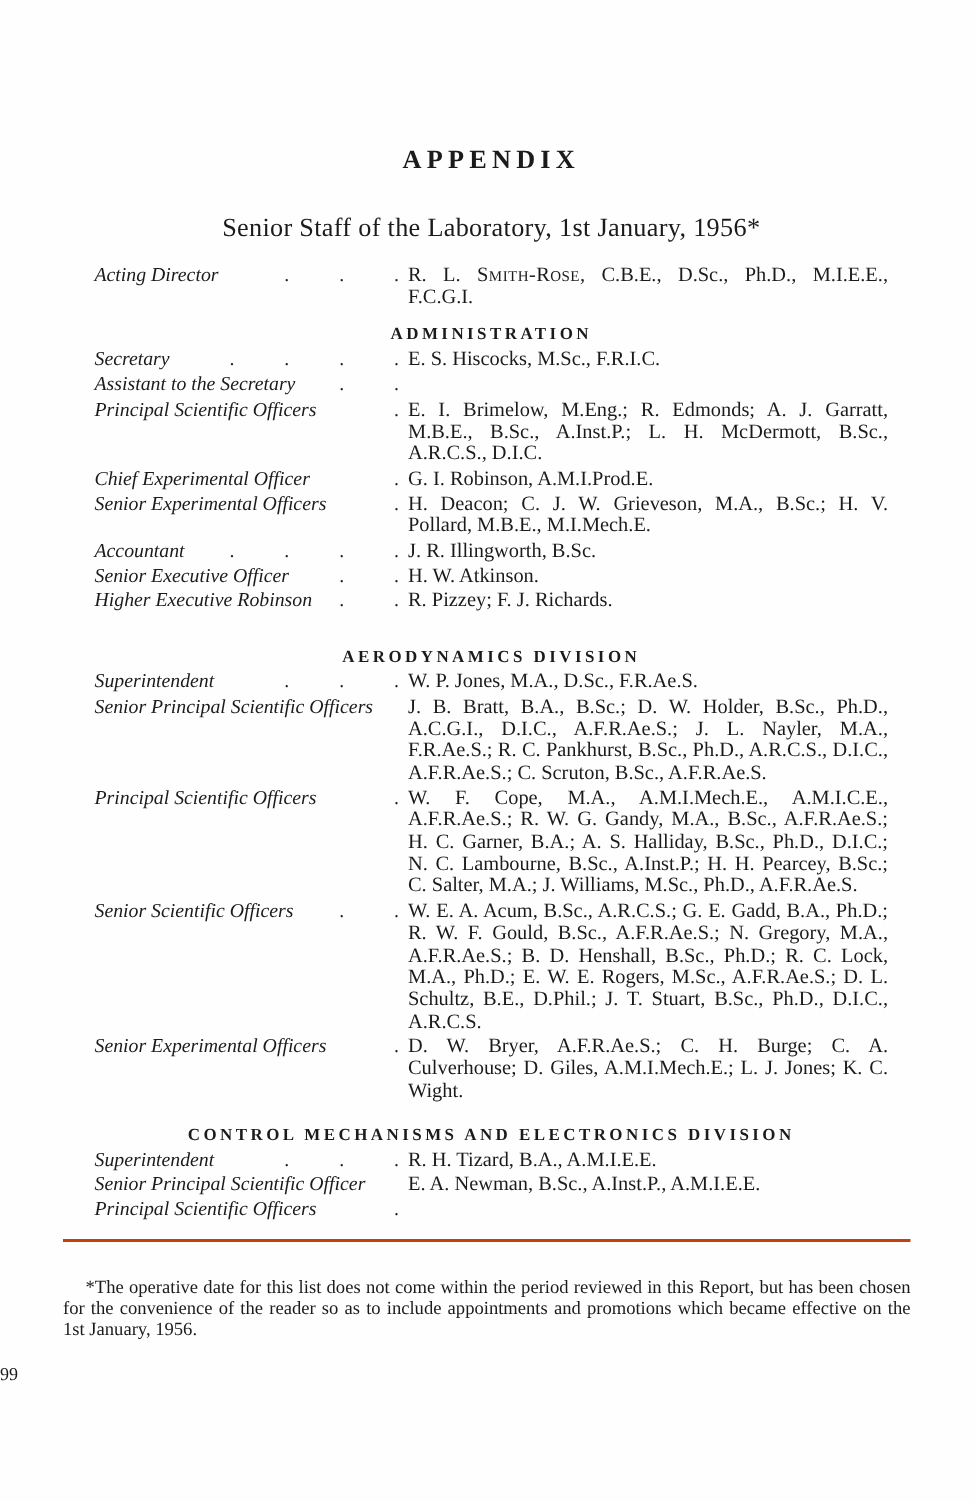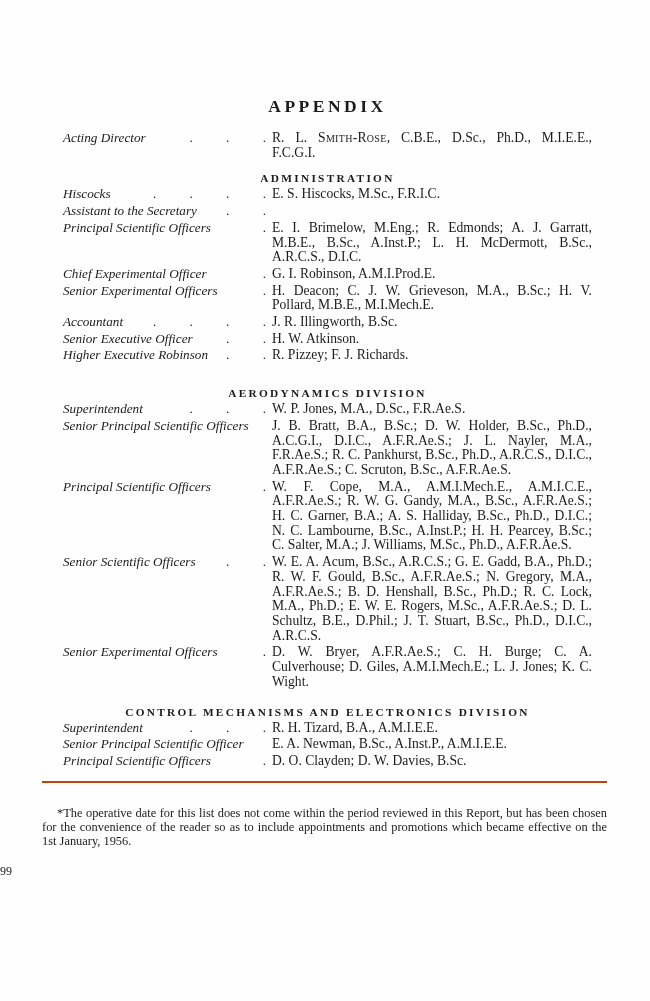--- a/index.html
+++ b/index.html
@@ -114,6 +114,7 @@
   <div class="main">
 
     <h1 class="title">APPENDIX</h1>
+    <h2 class="subtitle">Senior Staff of the Laboratory, 1st January, 1956*</h2>
 
     <div class="director-wrap">
       <div class="staff-row">

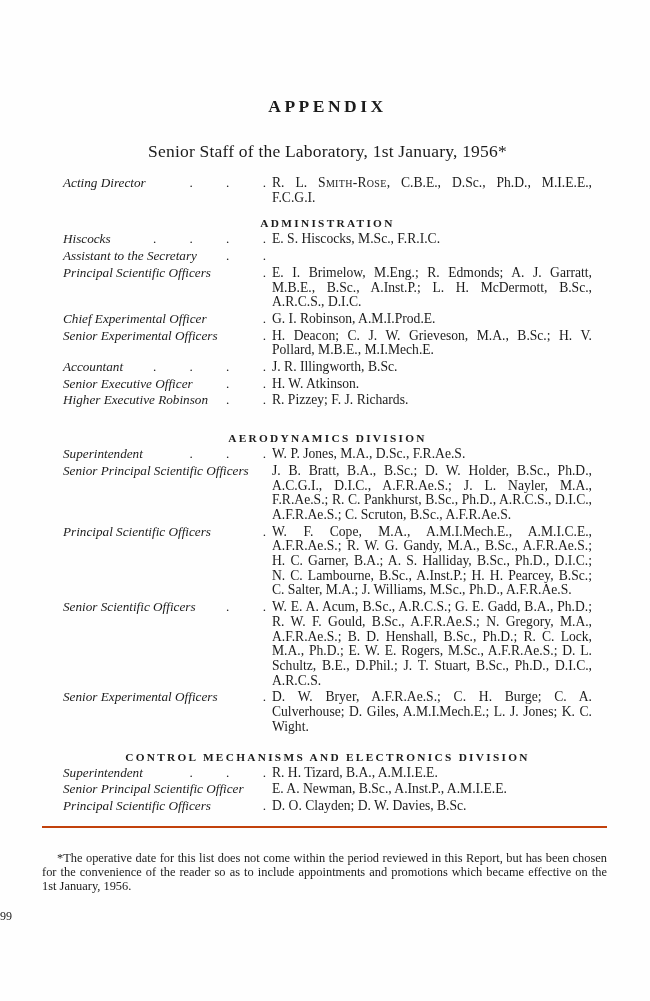--- a/index.html
+++ b/index.html
@@ -131,7 +131,7 @@
       <div class="rows">
   <div class="staff-row">
     <div class="row-label">
-      <span class="lbl">Hiscocks</span>
+      <span class="lbl">Secretary</span>
       <span class="leader">. . . .</span>
     </div>
     <div class="val row-value">E. S. Hiscocks, M.Sc., F.R.I.C.</div>

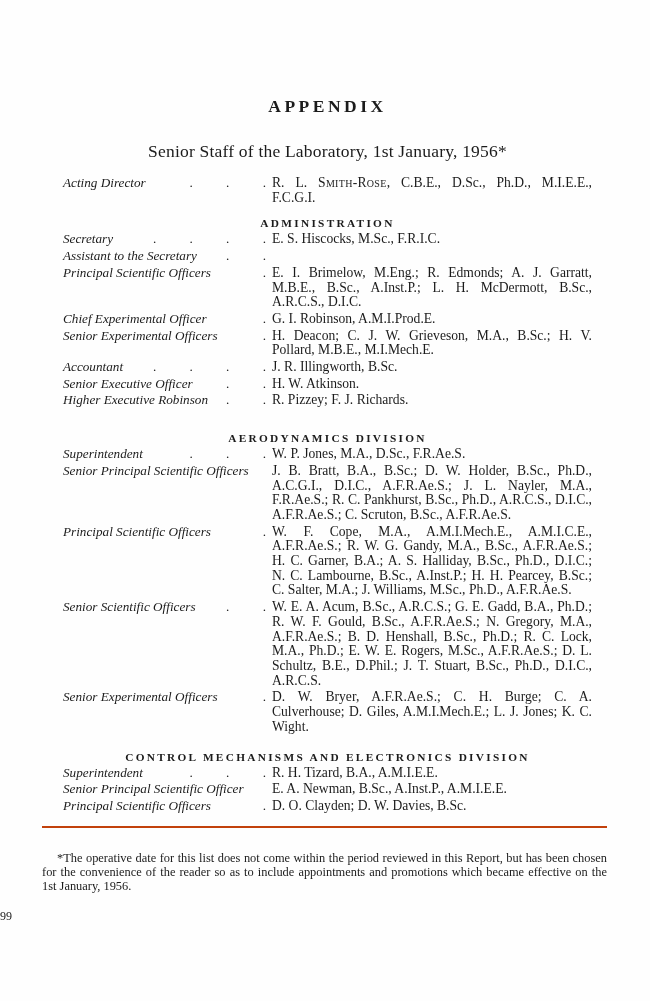--- a/index.html
+++ b/index.html
@@ -263,7 +263,6 @@
       <span class="lbl">Principal Scientific Officers</span>
       <span class="leader">.</span>
     </div>
-    <div class="val row-value">D. O. Clayden; D. W. Davies, B.Sc.</div>
   </div>
 </div>
     </section>

